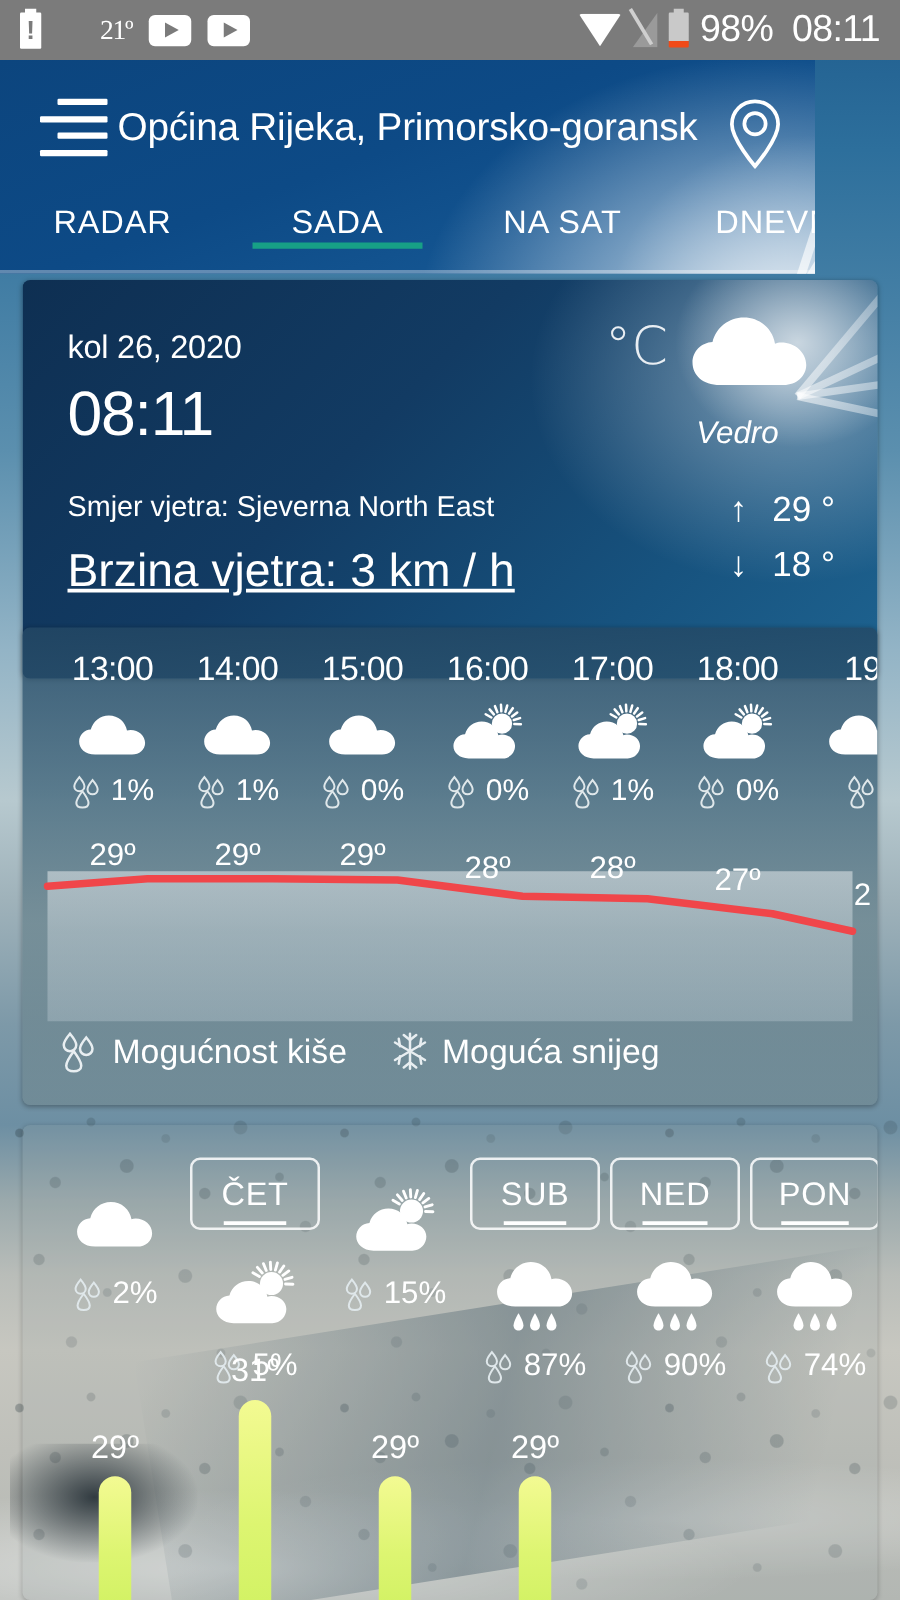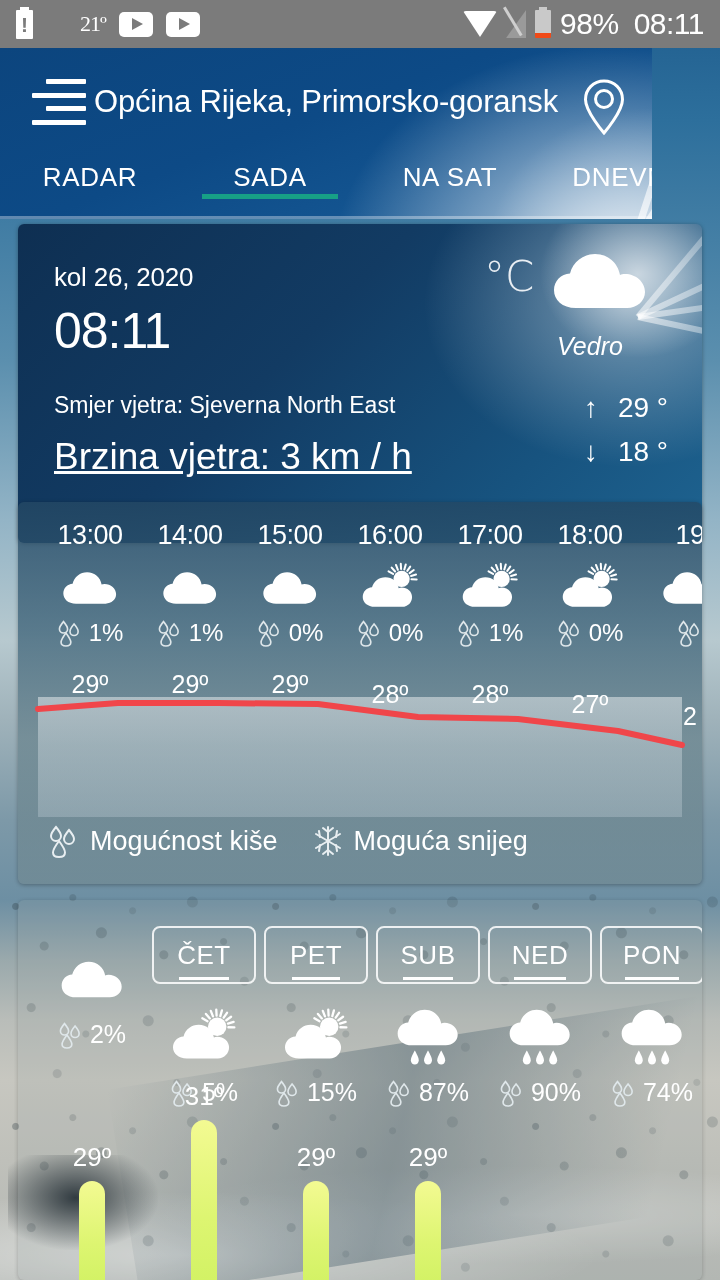--- a/index.html
+++ b/index.html
@@ -656,9 +656,6 @@
           </div>
         </div>
         <div class="day-col" style="left: 246px;">
-          <div class="day-chip">
-            <u>PET</u>
-          </div>
           <div class="day-icon">
             <svg width="66" height="51.480000000000004" viewBox="0 0 100 78">
               <g stroke="#ffffff" stroke-width="3.5" stroke-linecap="round">

